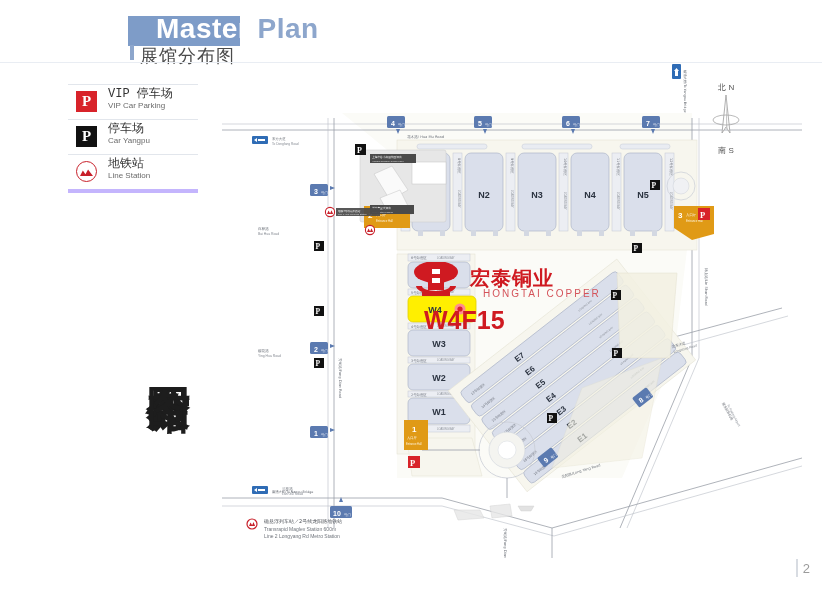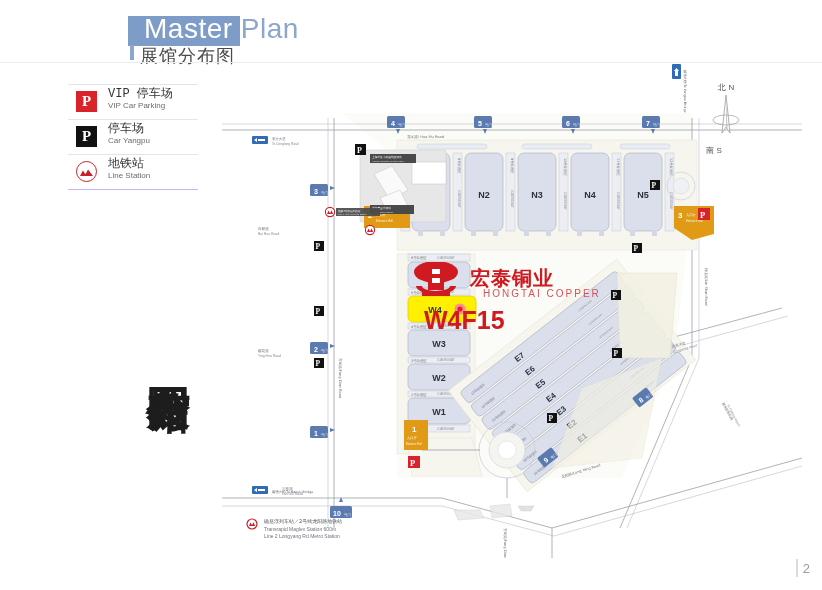--- a/index.html
+++ b/index.html
@@ -9,8 +9,8 @@
   
   #header{position:absolute;left:0;top:0;width:822px;height:62px;}
   #hdr-bar{position:absolute;left:128px;top:16px;width:112px;height:30px;background:#7e9cc8;}
-  #hdr-title{position:absolute;left:144px;top:13px;font-size:28px;letter-spacing:.5px;
-             color:#ffffff;font-weight:400;white-space:nowrap;}
+  #hdr-title{position:absolute;left:156px;top:13px;font-size:28px;letter-spacing:.5px;
+             color:#ffffff;font-weight:700;white-space:nowrap;}
   #hdr-title .p2{color:#8da6cc;}
   #hdr-sub-tick{position:absolute;left:130px;top:45px;width:4px;height:15px;background:#8da6cc;}
   #hdr-sub{position:absolute;left:140px;top:44px;font-size:18px;color:#4a4a4a;

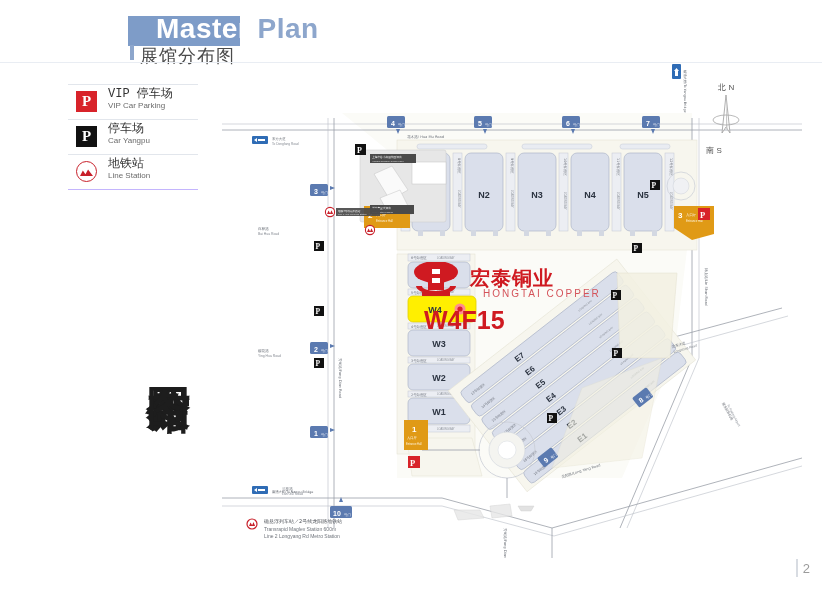--- a/index.html
+++ b/index.html
@@ -488,7 +488,7 @@
     <path d="M20,2 L21.6,38 L20,34 Z" fill="#c9c9c9"></path>
     <ellipse cx="20" cy="27" rx="13" ry="5" fill="none" stroke="#a8a8a8" stroke-width=".8"></ellipse>
   </svg>
-  <div style="font-size:8px;color:#555;width:40px;margin-top:-4px;font-family:'DejaVu Sans',sans-serif;">
+  <div style="font-size:8px;color:#555;text-align:center;width:40px;margin-top:-4px;font-family:'DejaVu Sans',sans-serif;">
     <span>南</span>
     <span style="font-family:'Liberation Sans',sans-serif;">S</span>
   </div>

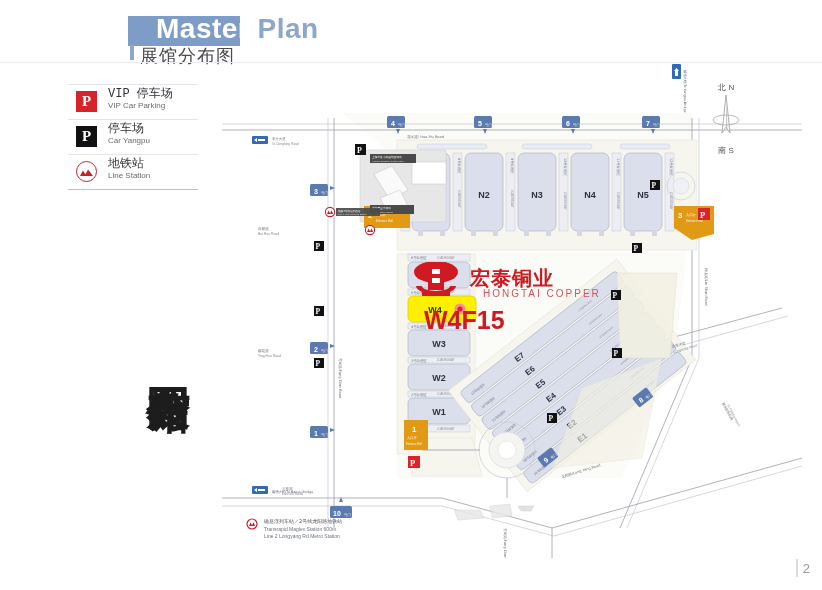--- a/index.html
+++ b/index.html
@@ -20,7 +20,7 @@
   
   #legend{position:absolute;left:68px;top:84px;width:130px;}
   .leg-row{position:relative;height:34px;border-top:1px solid #e2e6ec;}
-  .leg-row:last-child{border-bottom:1px solid #c4b5fd;}
+  .leg-row:last-child{border-bottom:4px solid #c4b5fd;}
   .leg-ico{position:absolute;left:8px;top:6px;width:21px;height:21px;}
   .p-red{background:#d8232a;color:#fff;}
   .p-black{background:#111;color:#fff;}

